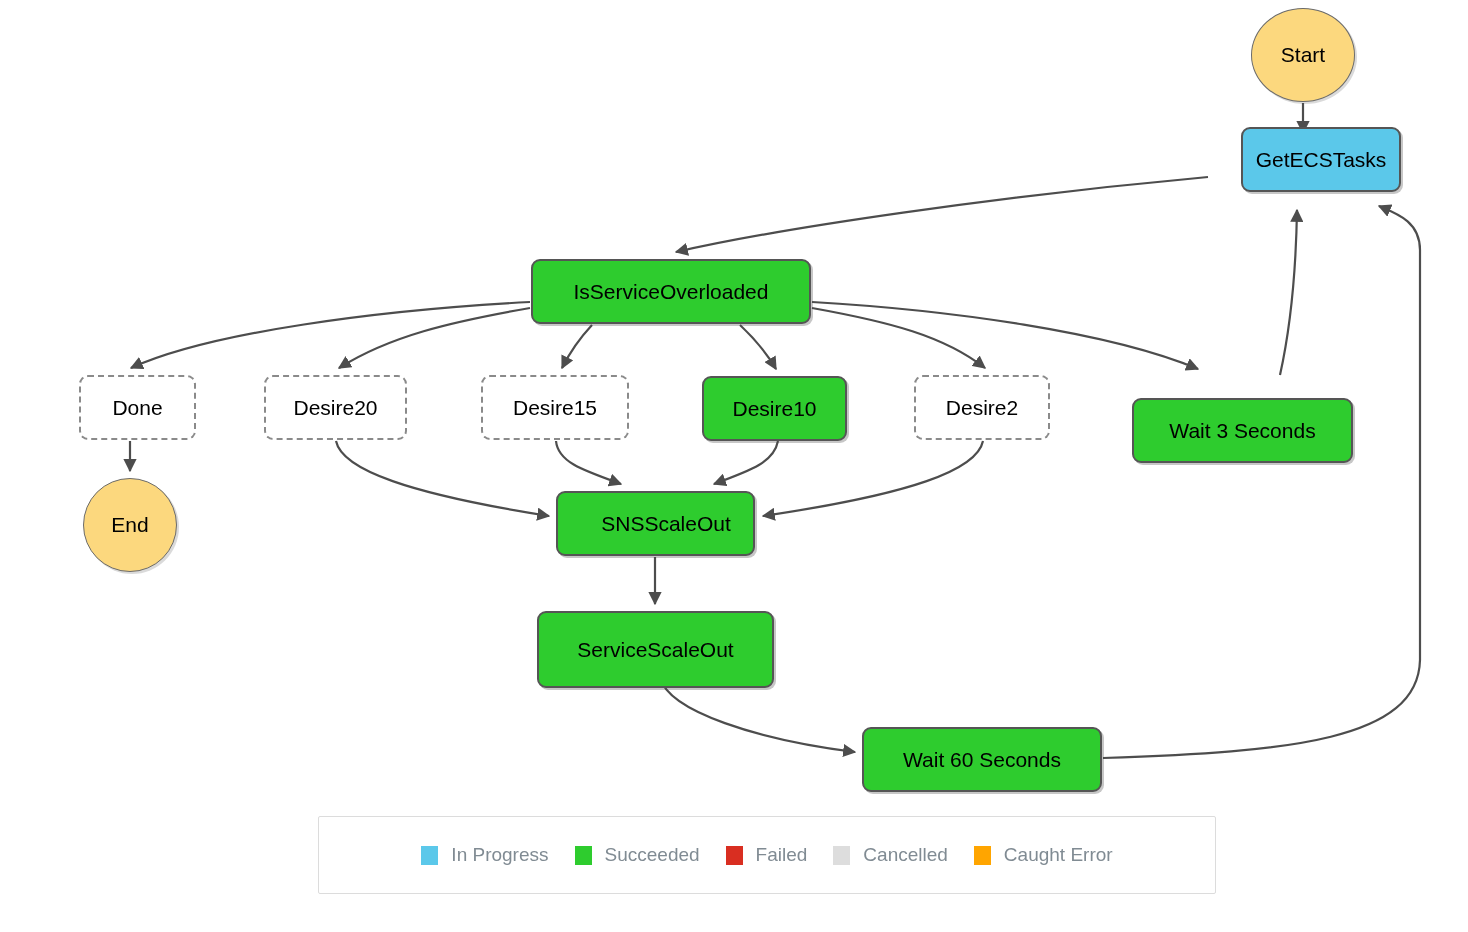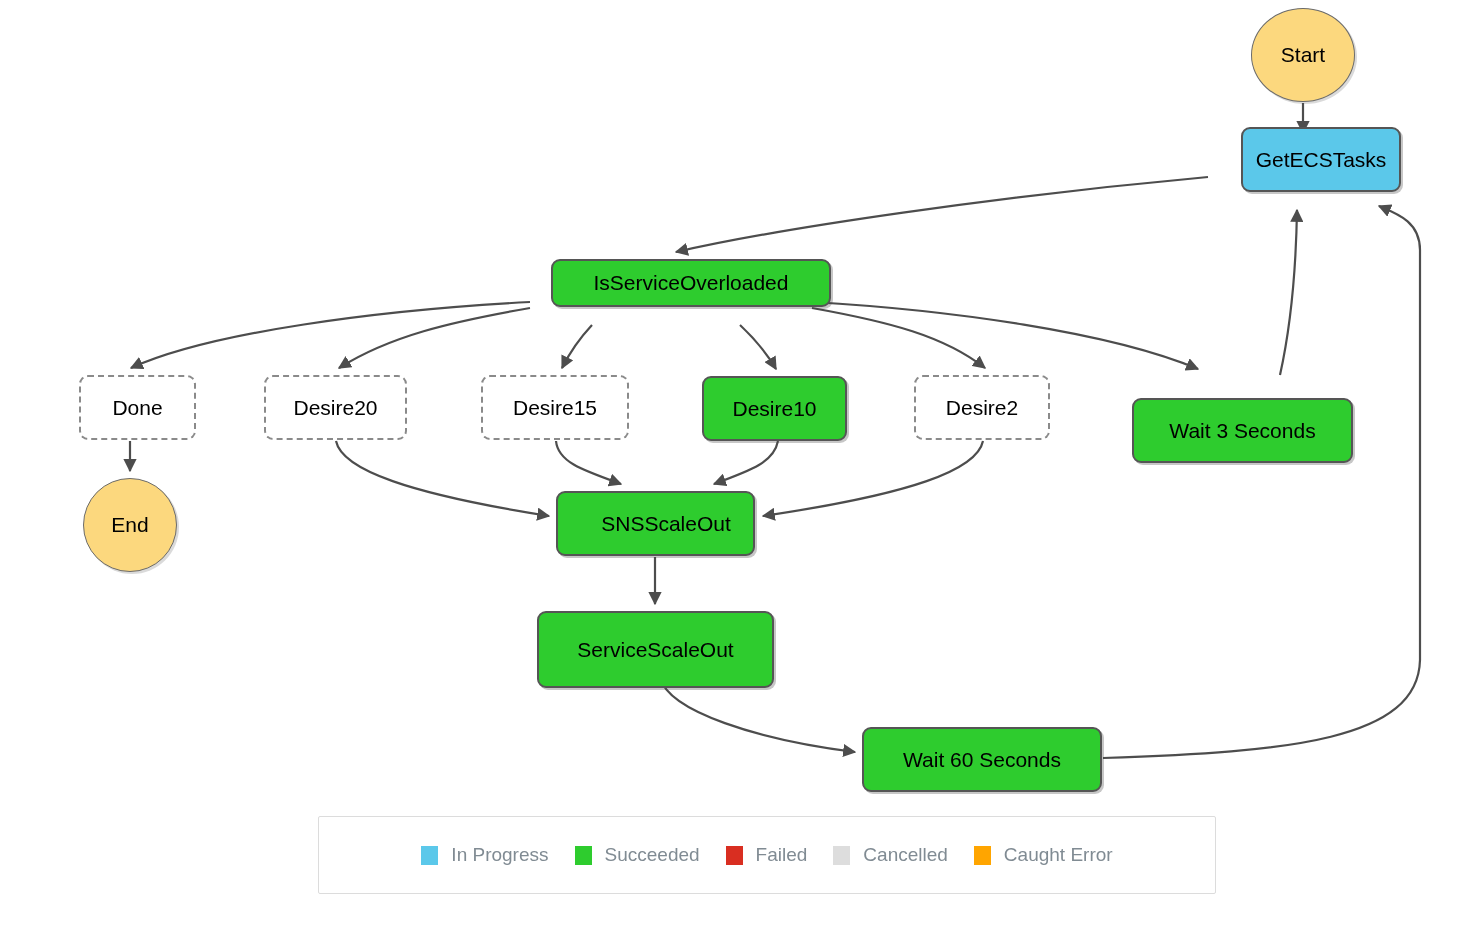--- a/index.html
+++ b/index.html
@@ -132,7 +132,7 @@
     <span>GetECSTasks</span>
   </div>
 
-  <div class="node box green" style="left:551px; top:259px; width:280px; height:48px;">
+  <div class="node box green" style="left:531px; top:259px; width:280px; height:65px;">
     <span>IsServiceOverloaded</span>
   </div>
 

